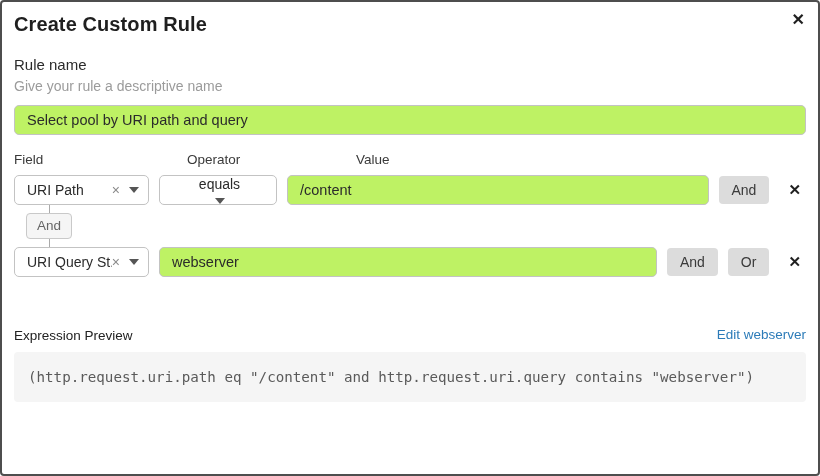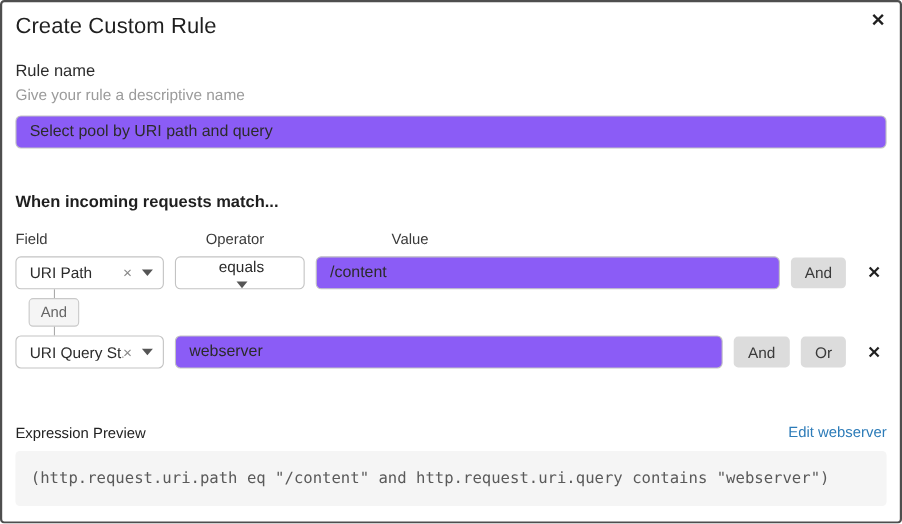--- a/index.html
+++ b/index.html
@@ -26,7 +26,7 @@
     font-family: "Liberation Sans", sans-serif;
   }
   h1.title {
-    font-size: 20px; font-weight: 400; color: #1f1f1f;
+    font-size: 20px; font-weight: 700; color: #1f1f1f;
     line-height: 24px; letter-spacing: .1px;
   }
   .rule-label { margin-top: 20px; font-size: 15px; line-height: 18px; color: #2b2b2b; }

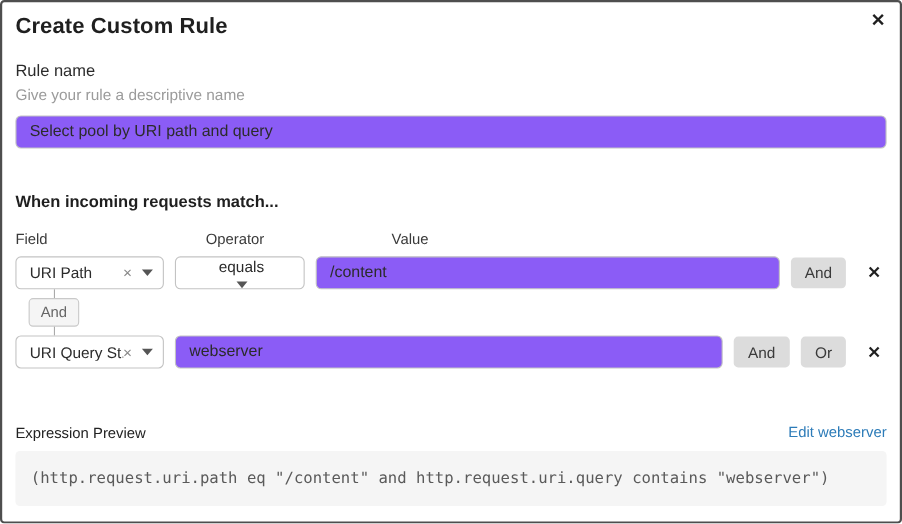--- a/index.html
+++ b/index.html
@@ -38,7 +38,7 @@
     padding: 0 12px;
     font-family: "Liberation Sans", sans-serif;
     font-size: 14.5px; color: #2b2b2b;
-    background: #8b5cf6; outline: none;
+    background: #bef264; outline: none;
   }
   h2.match-heading { margin-top: 40px; font-size: 15px; font-weight: 700; color: #1f1f1f; line-height: 18px; }
   .cols { display: flex; margin-top: 17px; font-size: 13.5px; color: #3a3a3a; line-height: 16px; gap: 28px; }

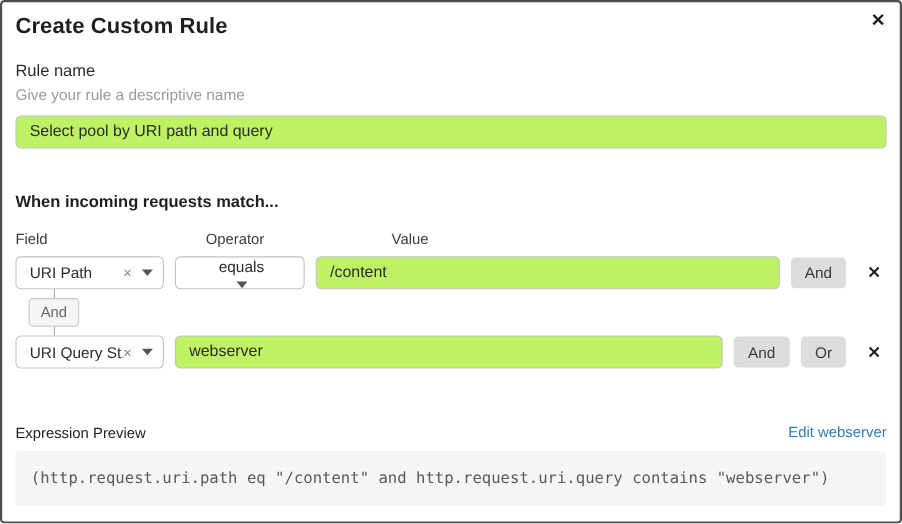--- a/index.html
+++ b/index.html
@@ -109,7 +109,6 @@
     <input class="text-input" type="text" value="Select pool by URI path and query" style="">
   </div>
 
-  <h2 class="match-heading">When incoming requests match...</h2>
 
   <div class="cols">
     <span class="col-field">Field</span>

